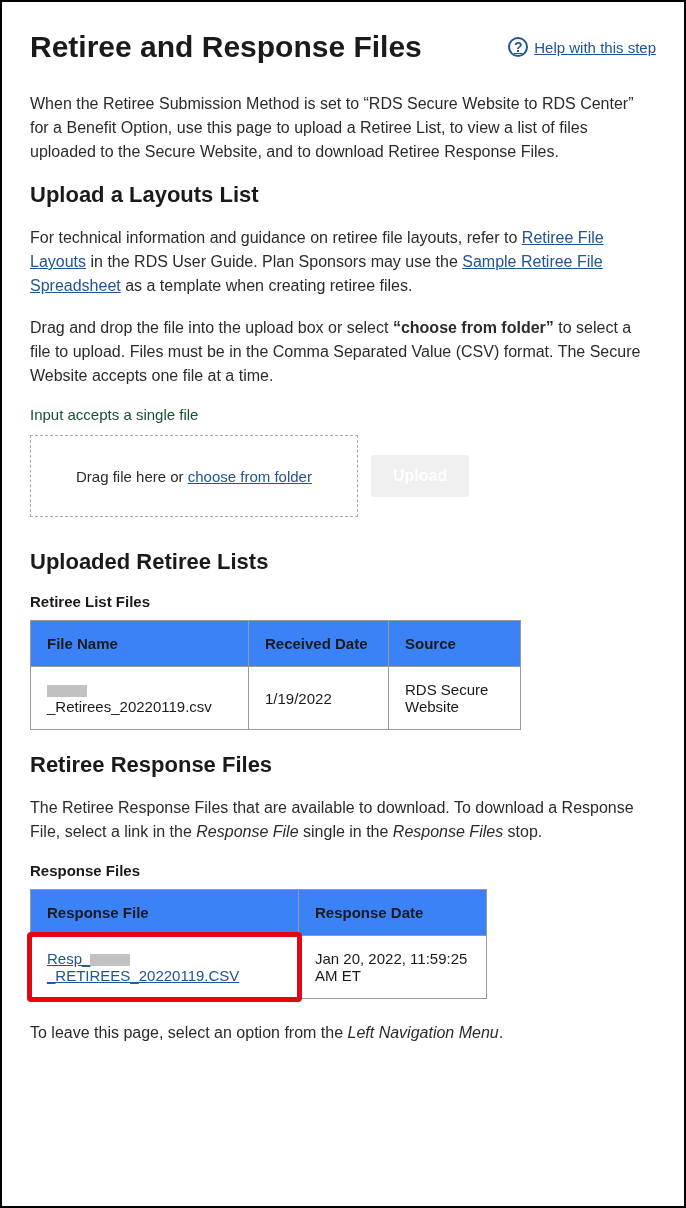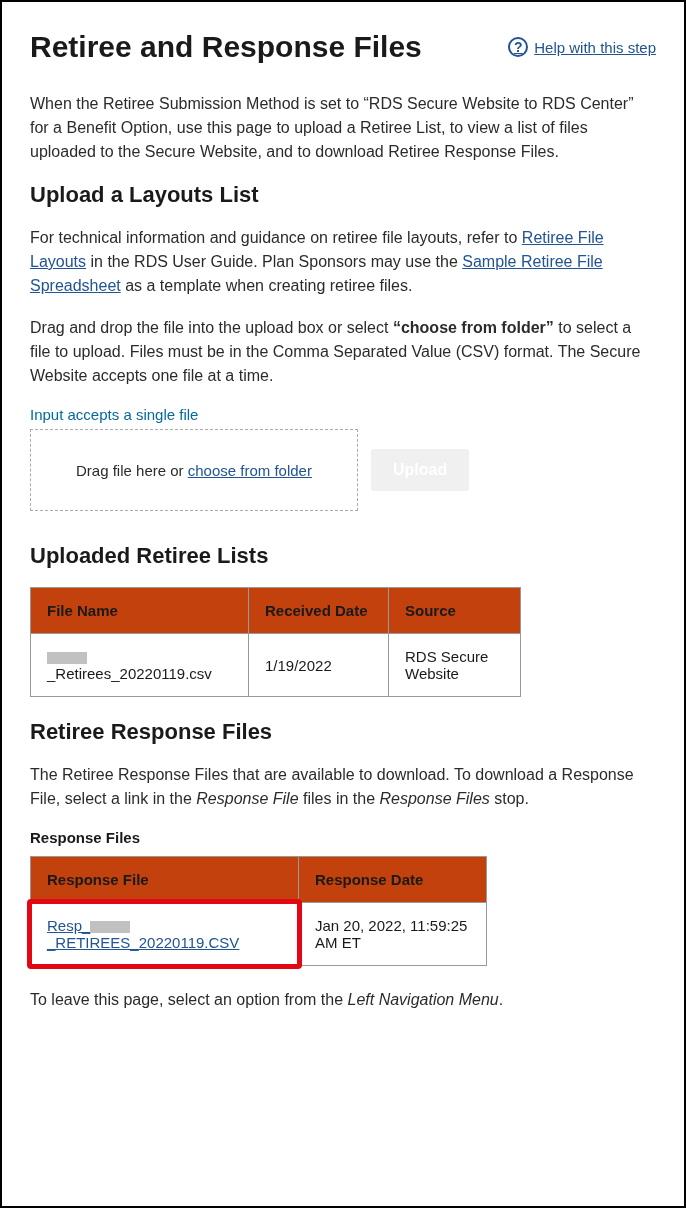--- a/index.html
+++ b/index.html
@@ -65,8 +65,8 @@
   }
   .upload-label {
     font-size: 15px;
-    margin-bottom: 6px;
-    color: #0369a1;
+    margin-bottom: 12px;
+    color: #14532d;
   }
   .upload-row {
     display: flex;

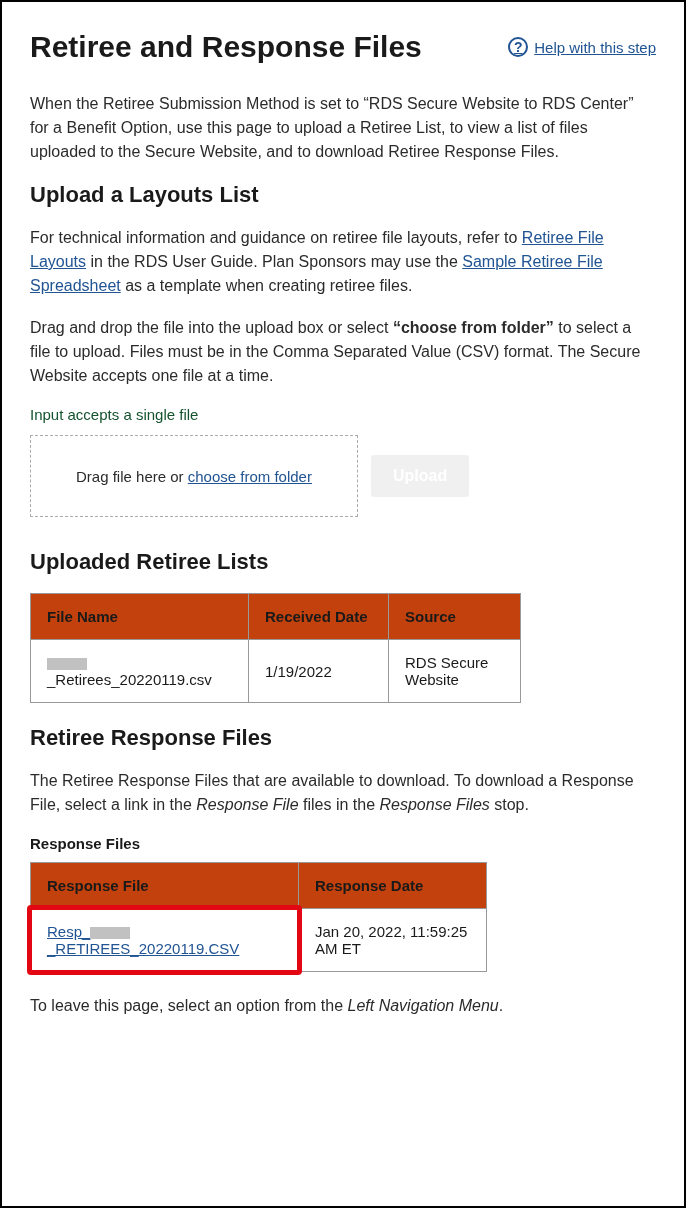--- a/index.html
+++ b/index.html
@@ -185,6 +185,7 @@
 
   <h2>Uploaded Retiree Lists</h2>
 
+  <div class="table-caption">Retiree List Files</div>
   <table class="retiree-table">
     <thead>
       <tr>

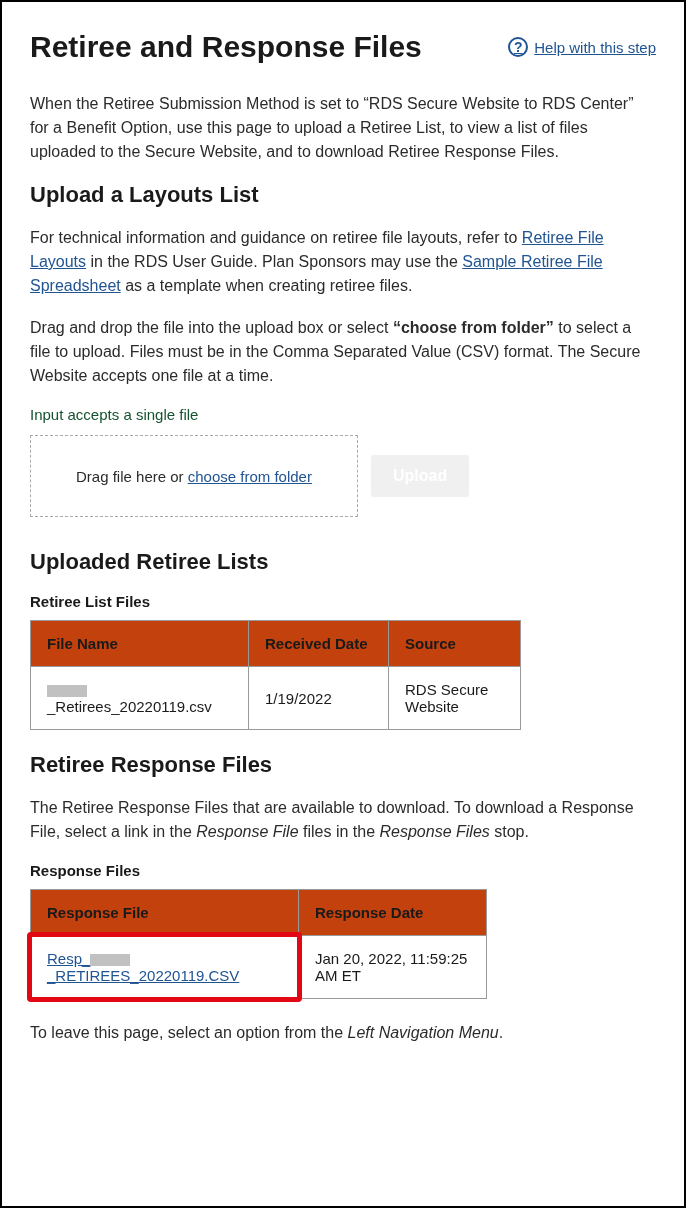--- a/index.html
+++ b/index.html
@@ -112,7 +112,7 @@
     text-align: left;
   }
   th {
-    background: #c2410c;
+    background: #3b82f6;
     font-weight: 700;
   }
   .redact {

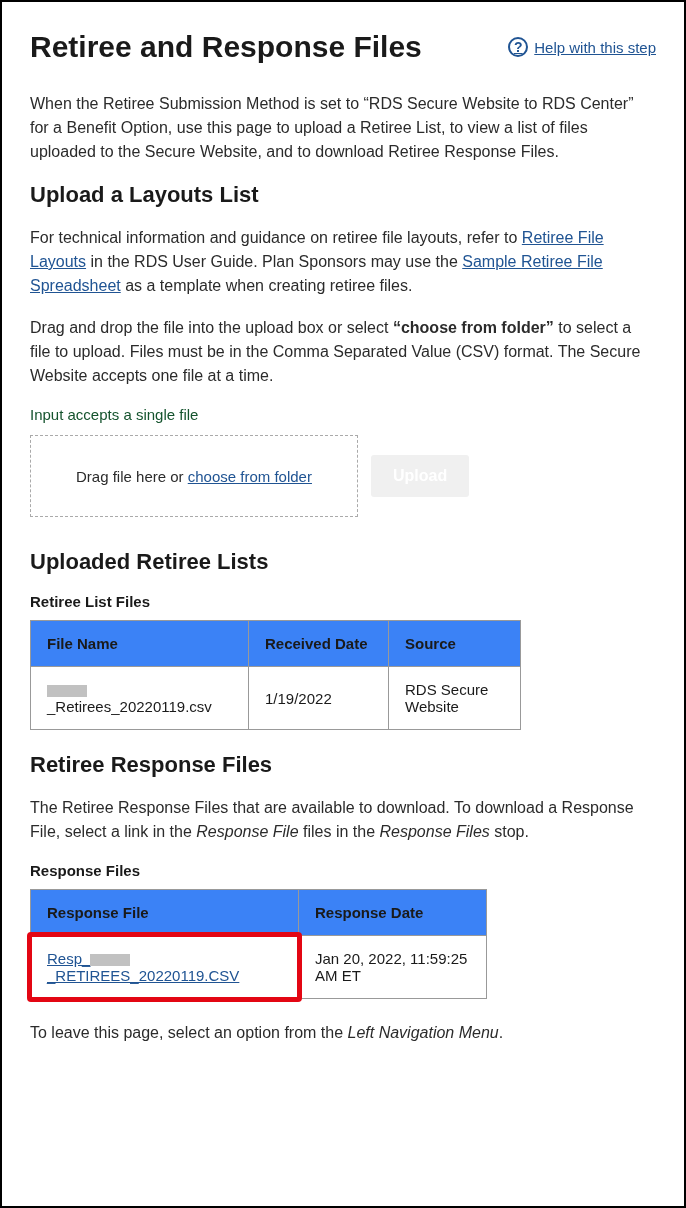--- a/index.html
+++ b/index.html
@@ -207,7 +207,7 @@
 
   <h2>Retiree Response Files</h2>
   <p>
-    <span class="inline-run">The Retiree Response Files that are available to download. To download a Response File, select a link in the </span><span class="italic inline-run">Response File</span><span class="inline-run"> files in the </span><span class="italic inline-run">Response Files</span><span class="inline-run"> stop.</span>
+    <span class="inline-run">The Retiree Response Files that are available to download. To download a Response File, select a link in the </span><span class="italic inline-run">Response File</span><span class="inline-run"> single in the </span><span class="italic inline-run">Response Files</span><span class="inline-run"> stop.</span>
   </p>
 
   <div class="table-caption">Response Files</div>

